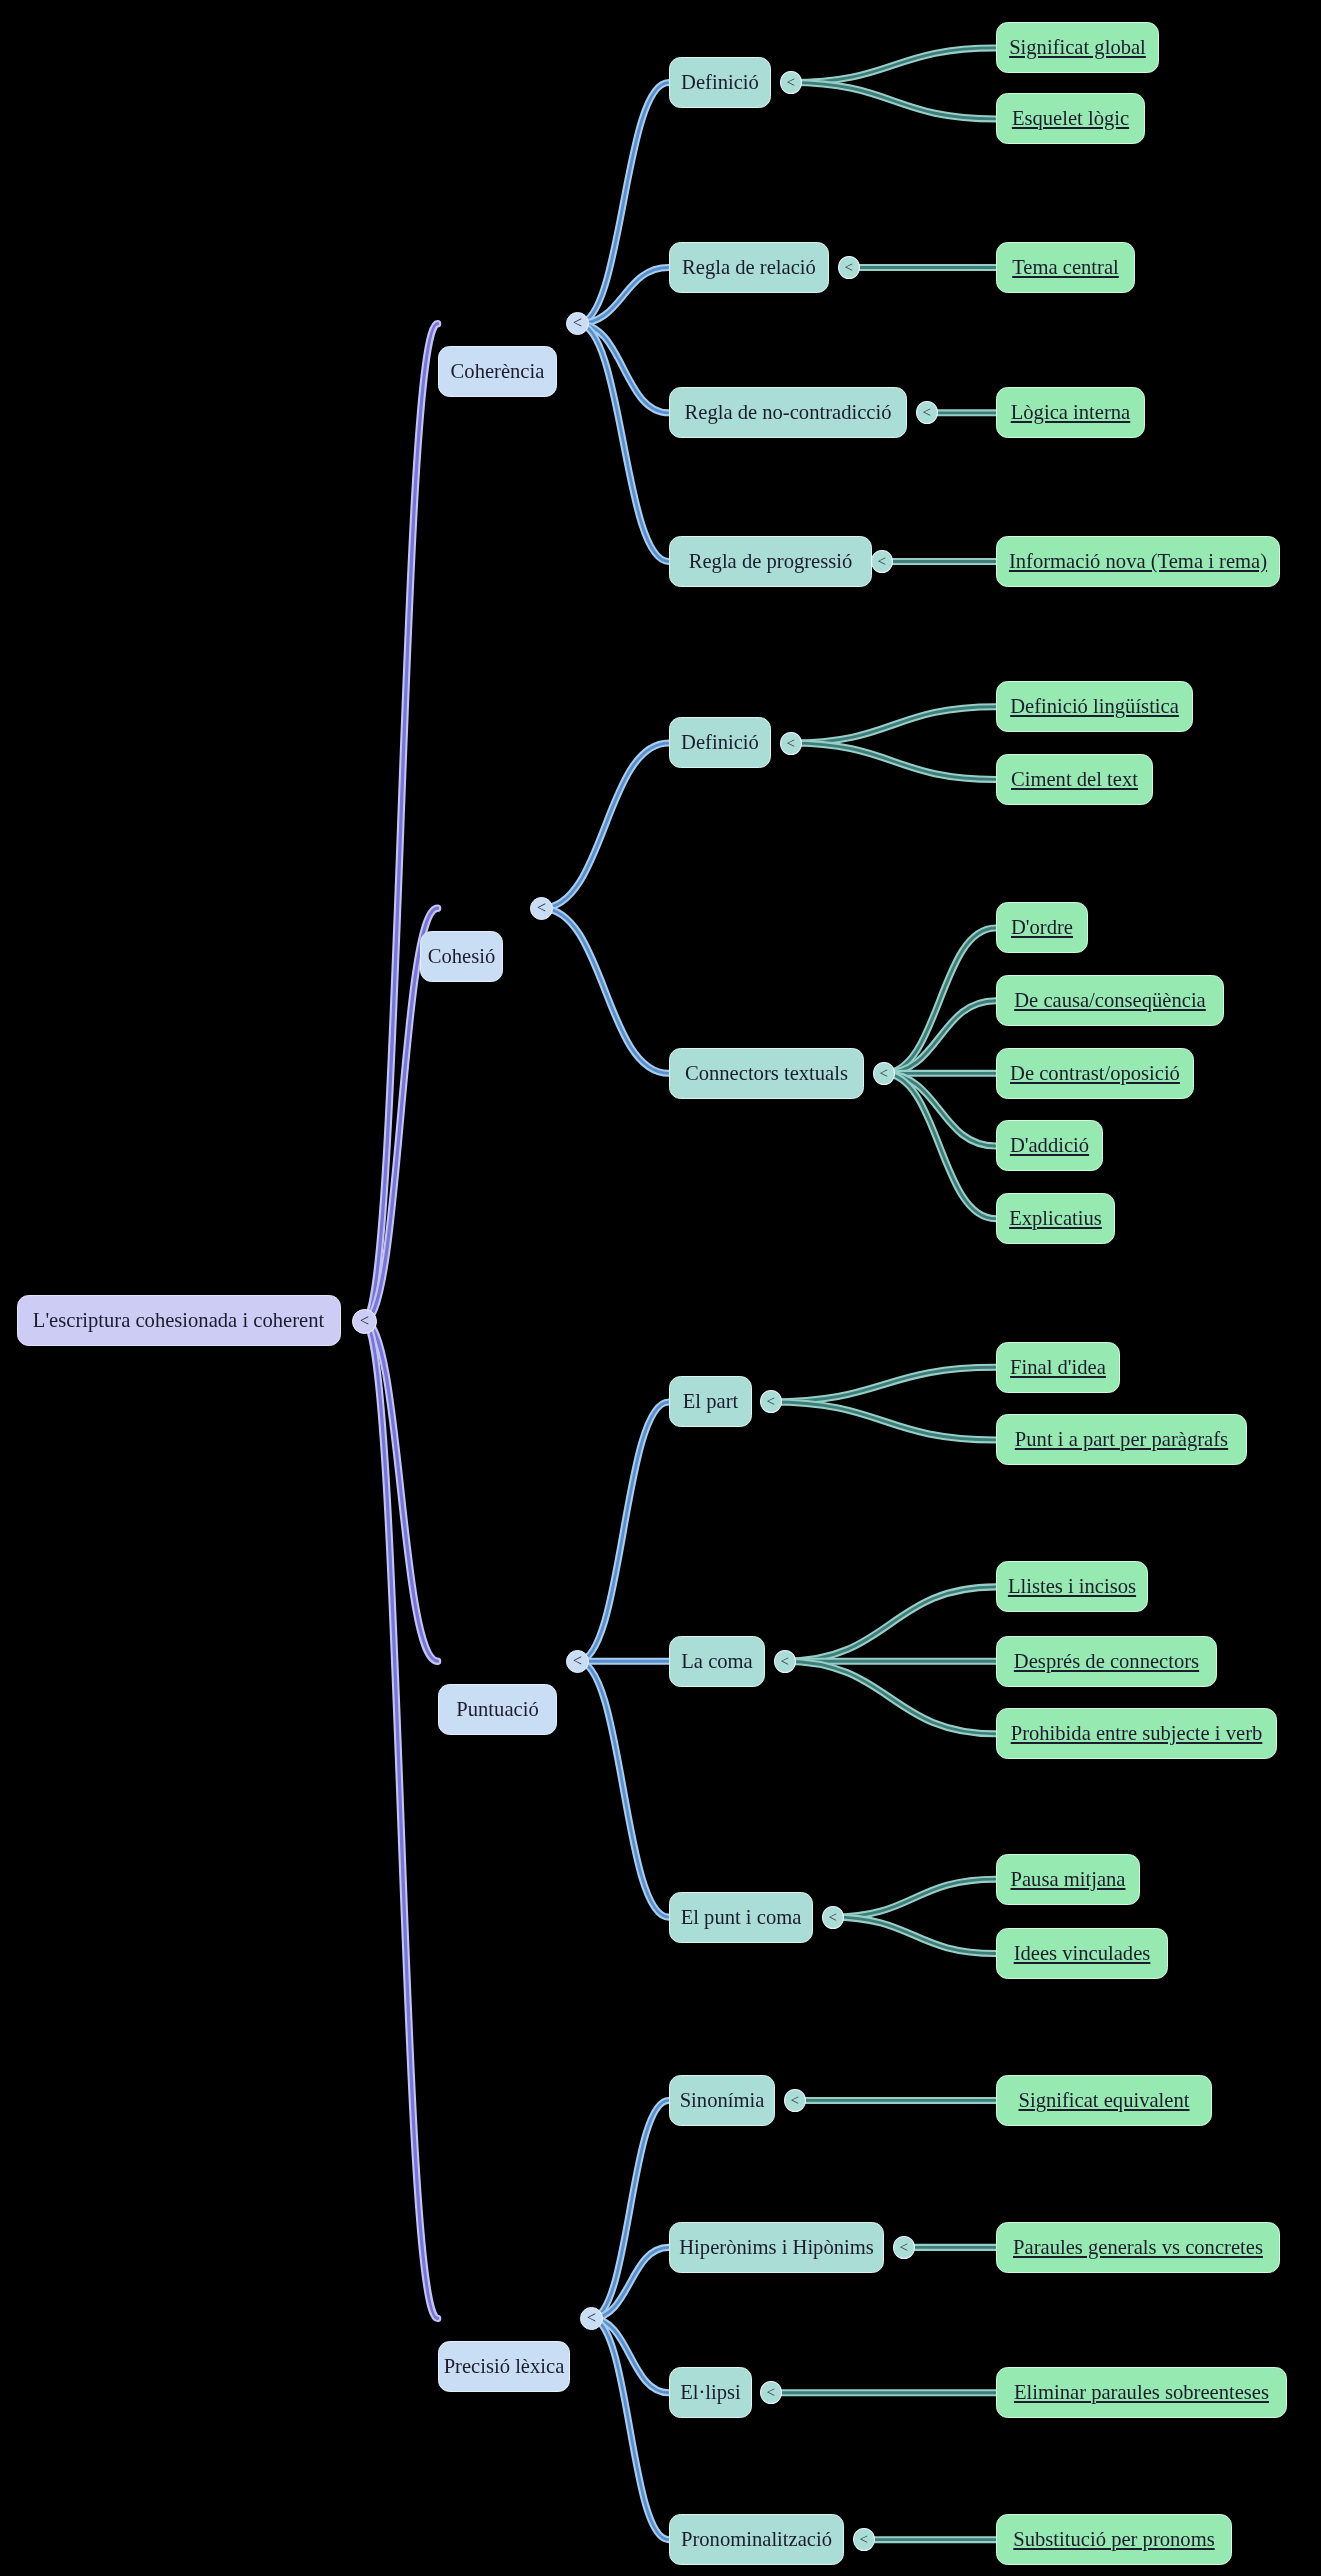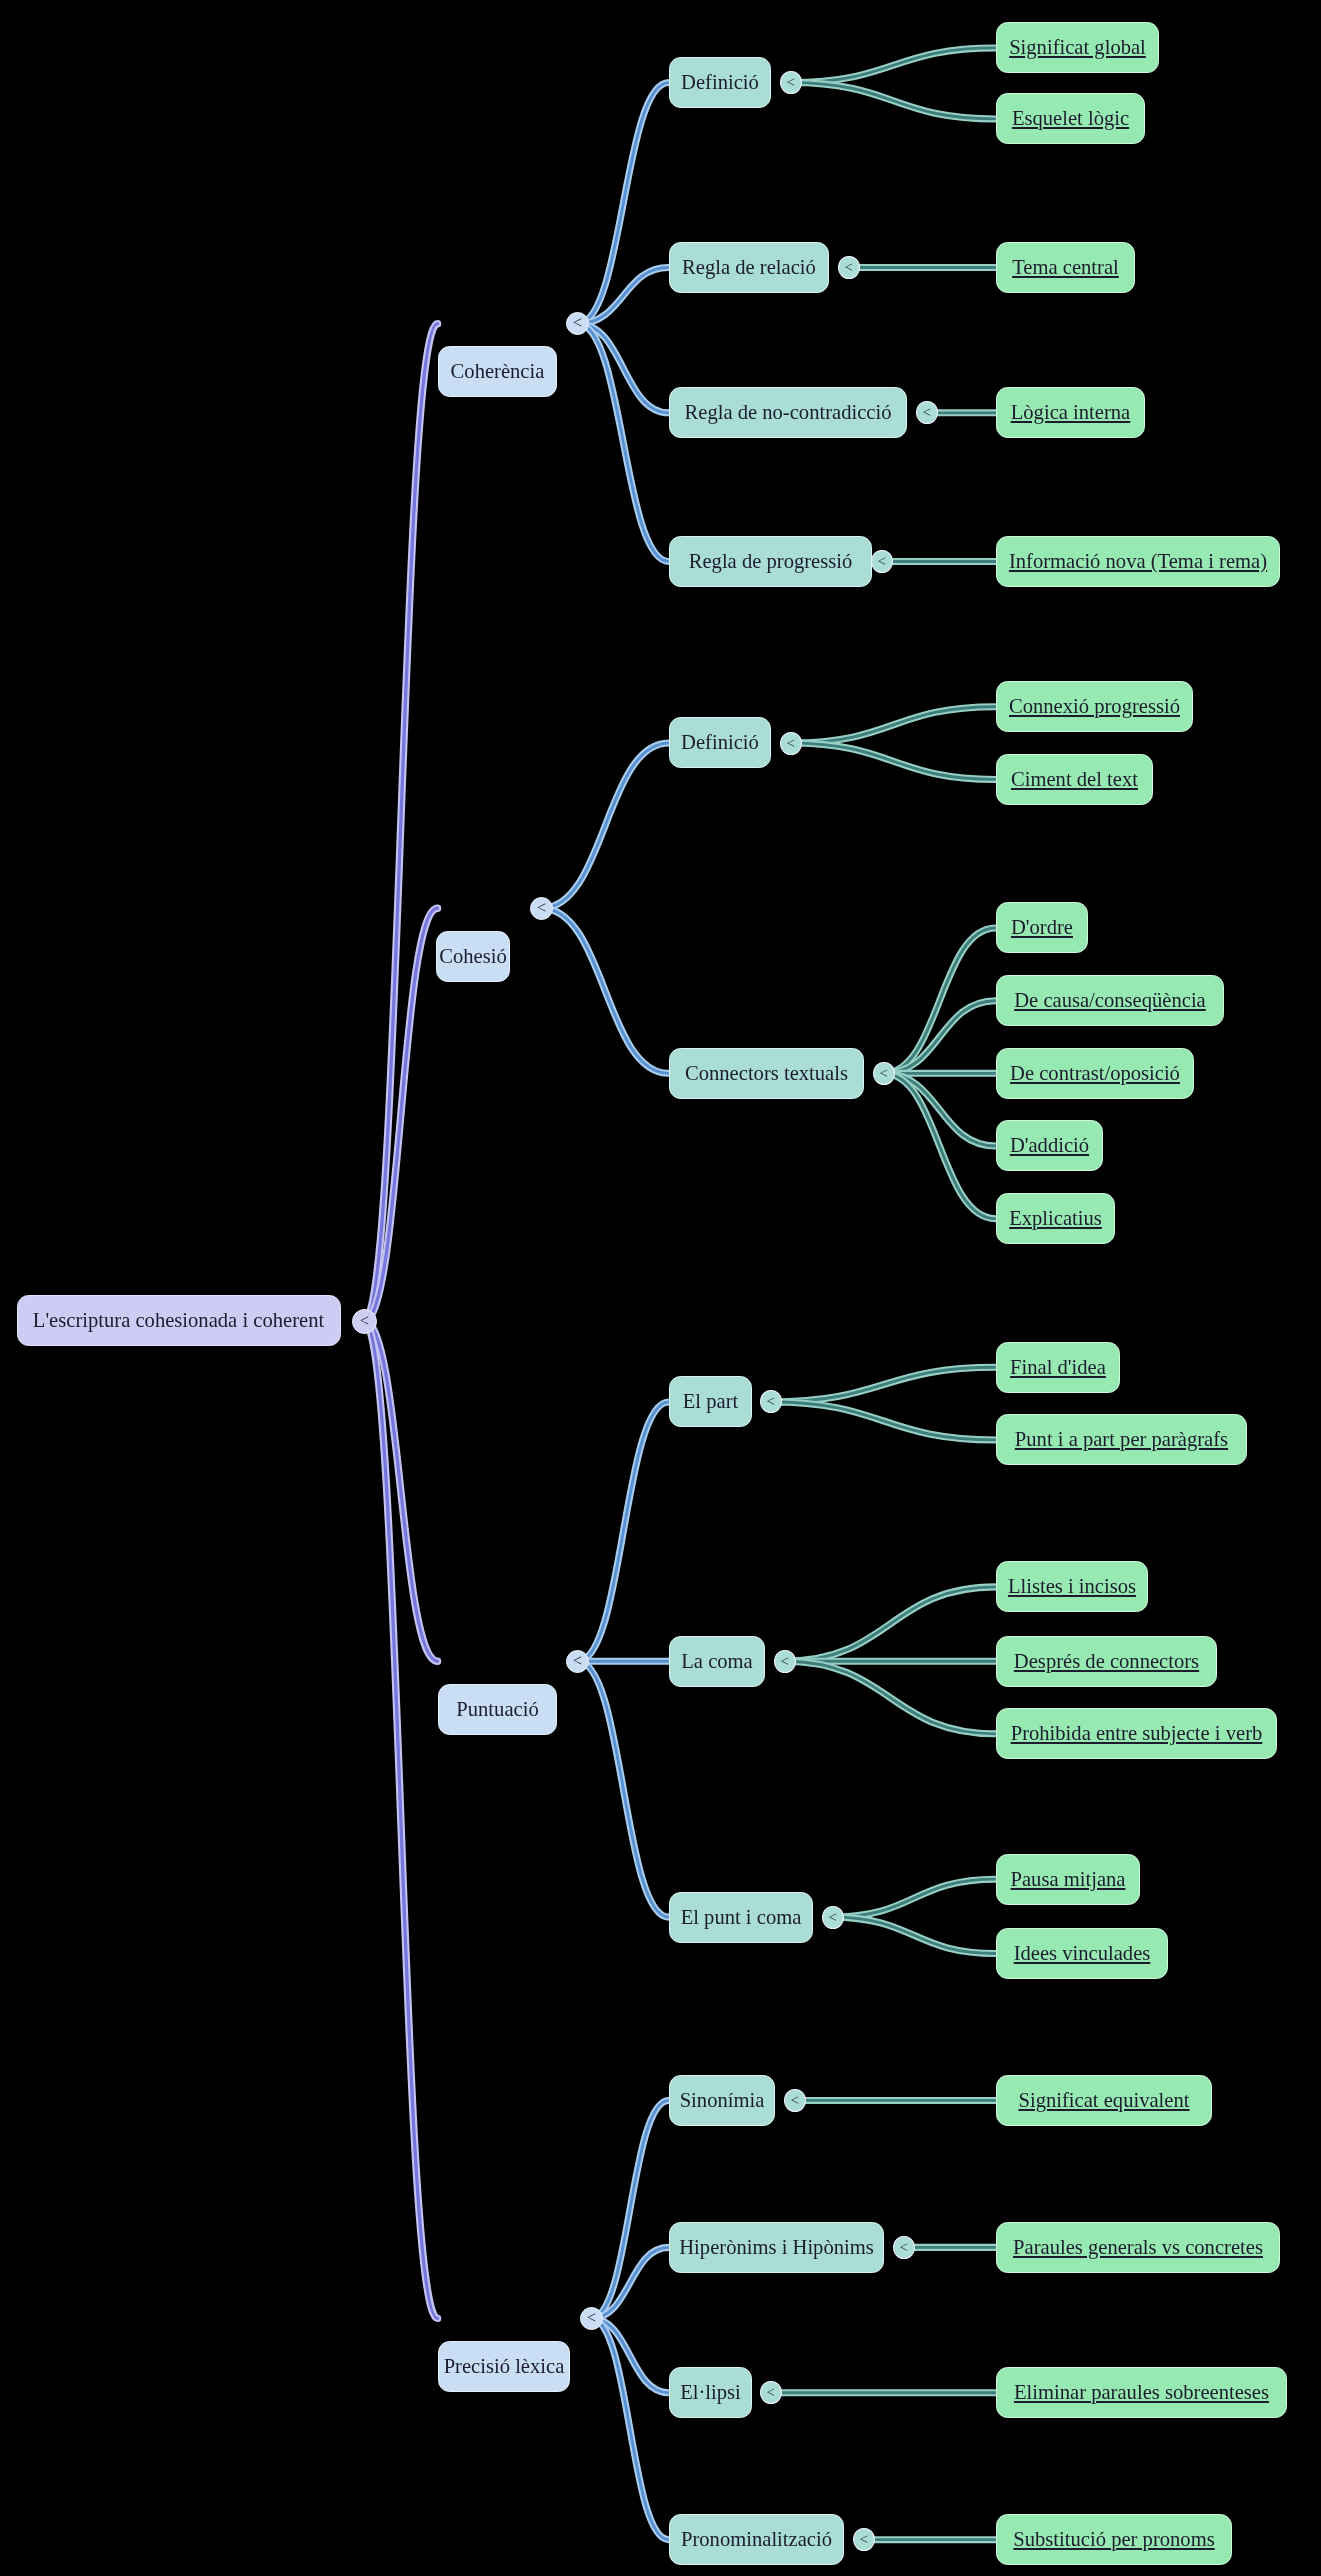--- a/index.html
+++ b/index.html
@@ -197,7 +197,7 @@
     <span>Informació nova (Tema i rema)</span>
   </div>
   <div class="node leaf" style="left:996px;top:681px;width:197px">
-    <span>Connexió progressió</span>
+    <span>Definició lingüística</span>
   </div>
   <div class="node leaf" style="left:996px;top:754px;width:157px">
     <span>Ciment del text</span>

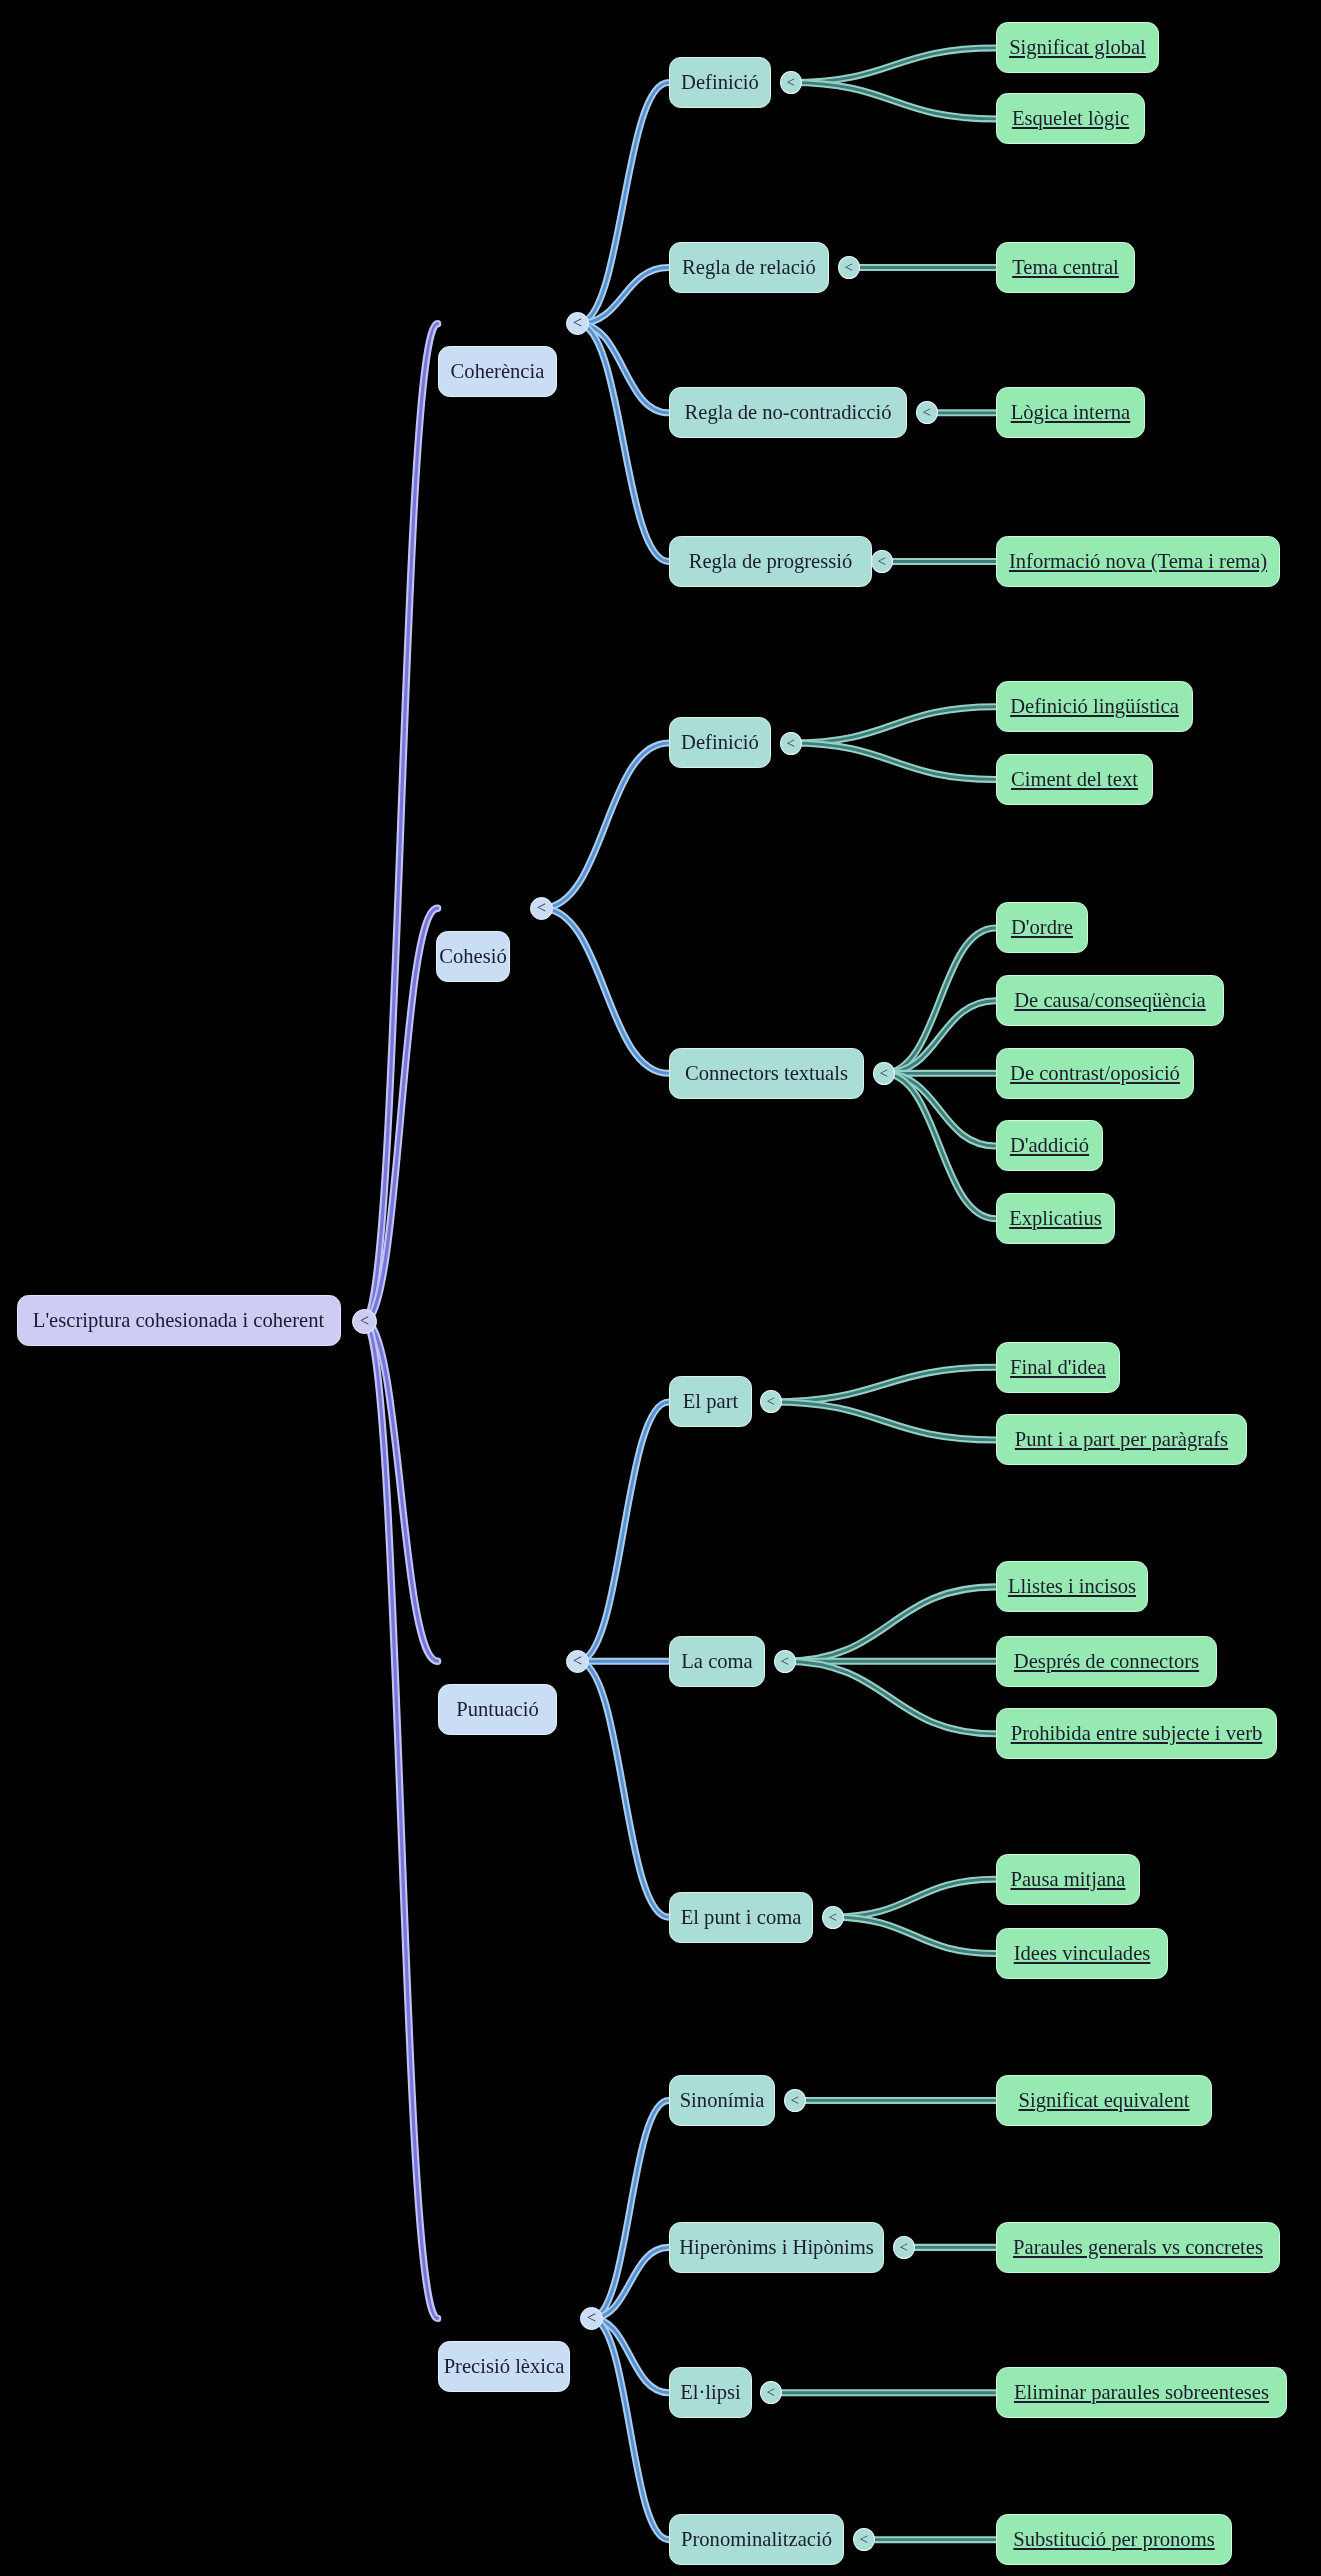--- a/index.html
+++ b/index.html
@@ -131,7 +131,7 @@
   <div class="node lvl1" style="left:438px;top:298px;width:119px">
     <span>Coherència</span>
   </div>
-  <div class="node lvl1" style="left:436px;top:883px;width:74px">
+  <div class="node lvl1" style="left:420px;top:883px;width:83px">
     <span>Cohesió</span>
   </div>
   <div class="node lvl1" style="left:438px;top:1636px;width:119px">

